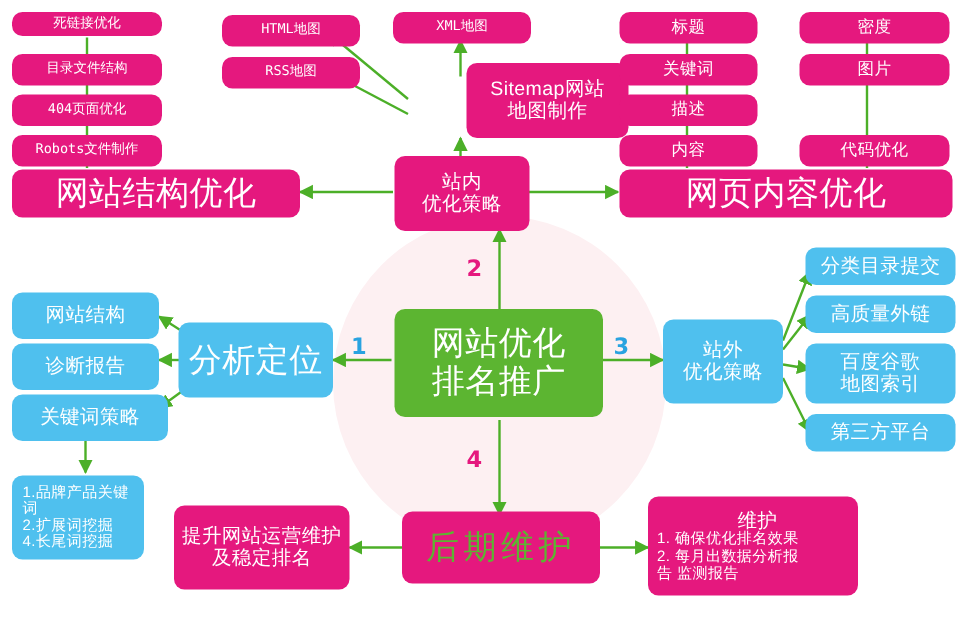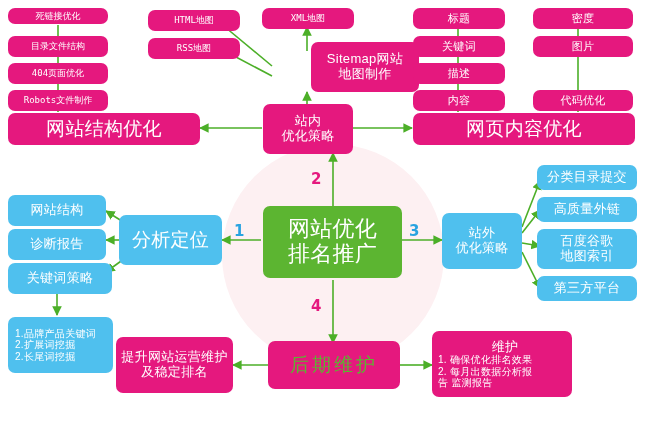--- a/index.html
+++ b/index.html
@@ -20,7 +20,7 @@
   .sm{font-size:11px;}
   .smx{font-size:10px;}
   .md{font-size:13px;}
-  .lg{font-size:19px;}
+  .lg{font-size:22px;}
   .xxl{font-size:22px;}
 
   .left-align{justify-content:flex-start;text-align:left;padding-left:7px;}

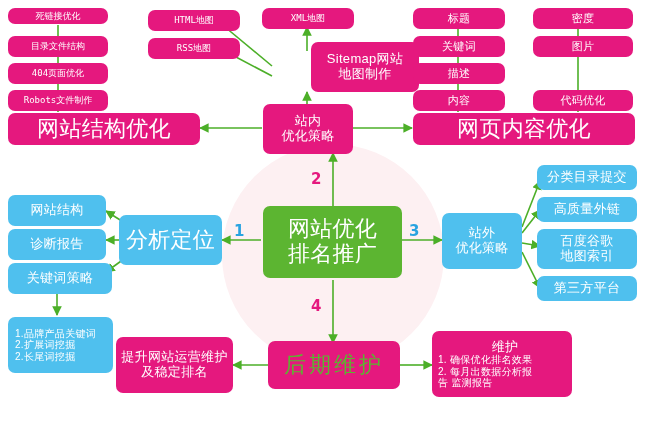--- a/index.html
+++ b/index.html
@@ -143,7 +143,7 @@
   <div class="node blue md" style="left:8px;top:229px;width:98px;height:31px;">诊断报告</div>
   <div class="node blue md" style="left:8px;top:263px;width:104px;height:31px;">关键词策略</div>
 
-  <div class="node blue smx multiline left-align" style="left:8px;top:317px;width:105px;height:56px;align-items:flex-start;justify-content:center;">
+  <div class="node blue smx multiline left-align" style="left:8px;top:317px;width:88px;height:56px;align-items:flex-start;justify-content:center;">
     <span>1.品牌产品关键词</span>
     <span>2.扩展词挖掘</span>
     <span>2.长尾词挖掘</span>

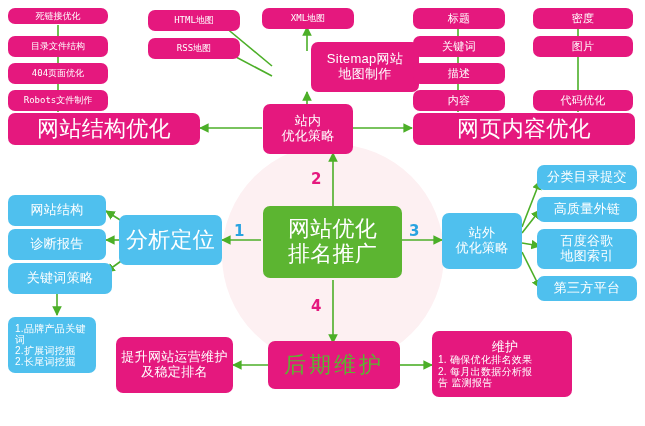--- a/index.html
+++ b/index.html
@@ -146,7 +146,7 @@
   <div class="node blue smx multiline left-align" style="left:8px;top:317px;width:88px;height:56px;align-items:flex-start;justify-content:center;">
     <span>1.品牌产品关键词</span>
     <span>2.扩展词挖掘</span>
-    <span>2.长尾词挖掘</span>
+    <span>4.长尾词挖掘</span>
   </div>
 
   <div class="node blue md multiline" style="left:442px;top:213px;width:80px;height:56px;">

